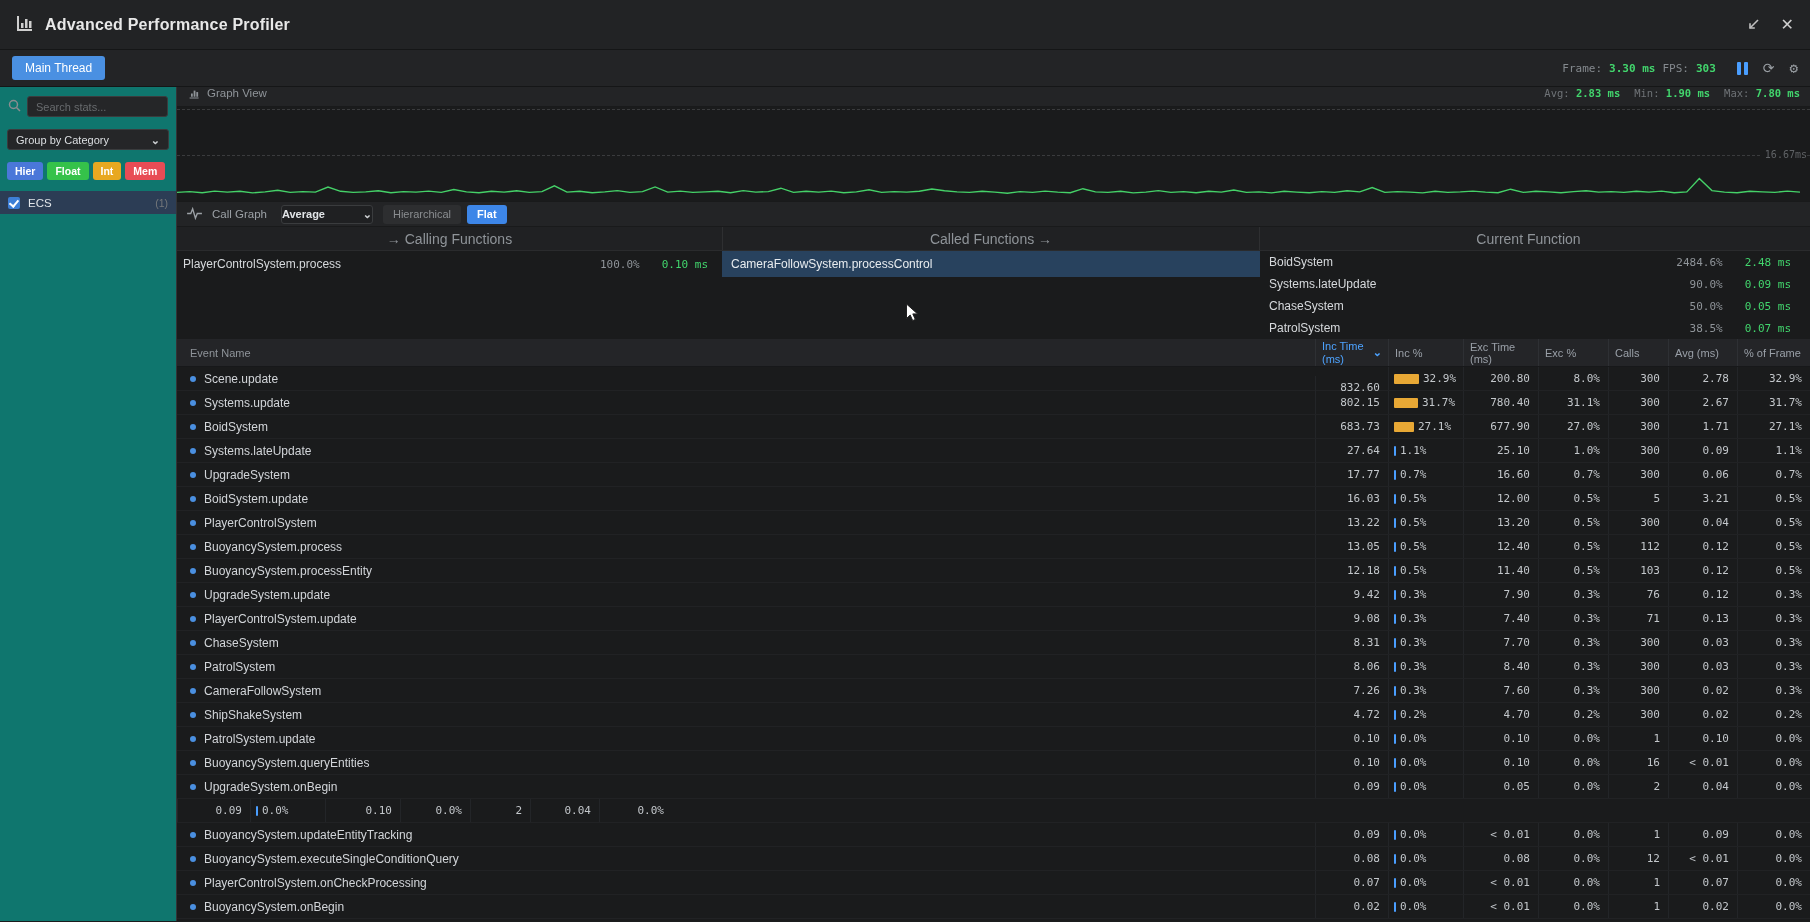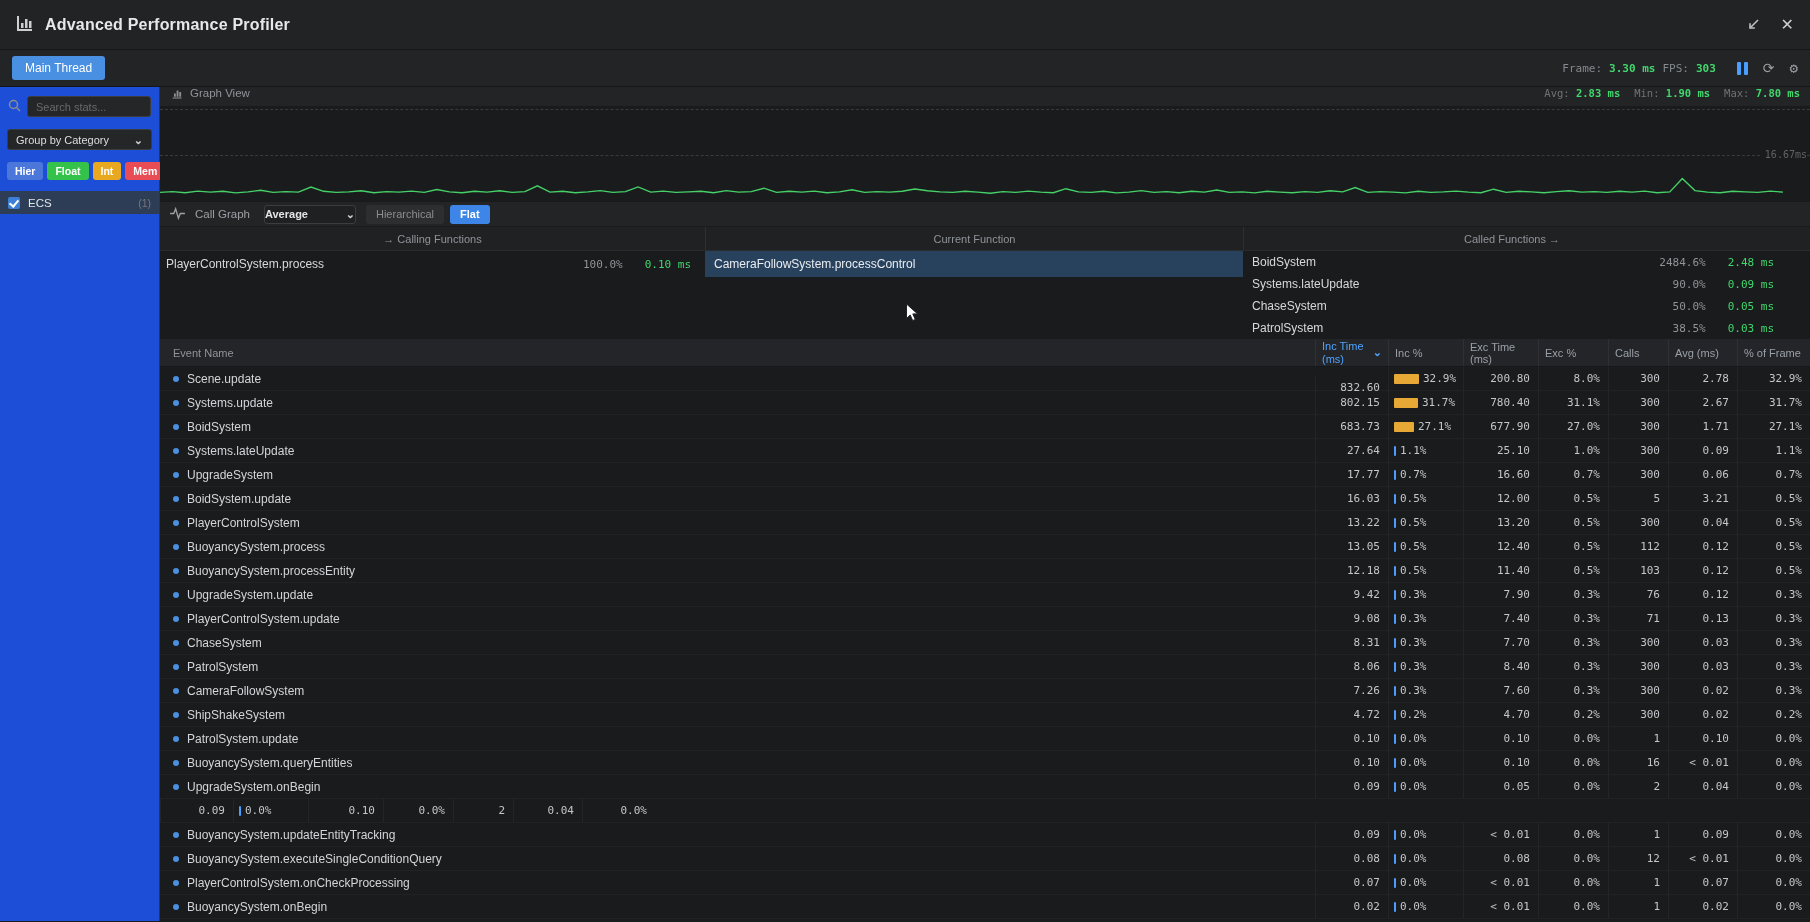--- a/index.html
+++ b/index.html
@@ -26,7 +26,7 @@
   .pausebars i{display:block;width:4px;height:13px;background:#4a9eff;border-radius:1px}
   
   .content{display:flex;height:834px}
-  .sidebar{width:160px;background:#1d4ed8;border-right:1px solid #333436;flex:none}
+  .sidebar{width:177px;background:#0f766e;border-right:1px solid #333436;flex:none}
   .search-row{display:flex;align-items:center;padding:9px 8px 0 8px;gap:6px}
   .search-input{flex:1;background:#252628;border:1px solid #3a3c3e;border-radius:3px;height:21px;
                 color:#ccc;font-size:11px;padding:0 8px;font-family:inherit;outline:none;min-width:0}

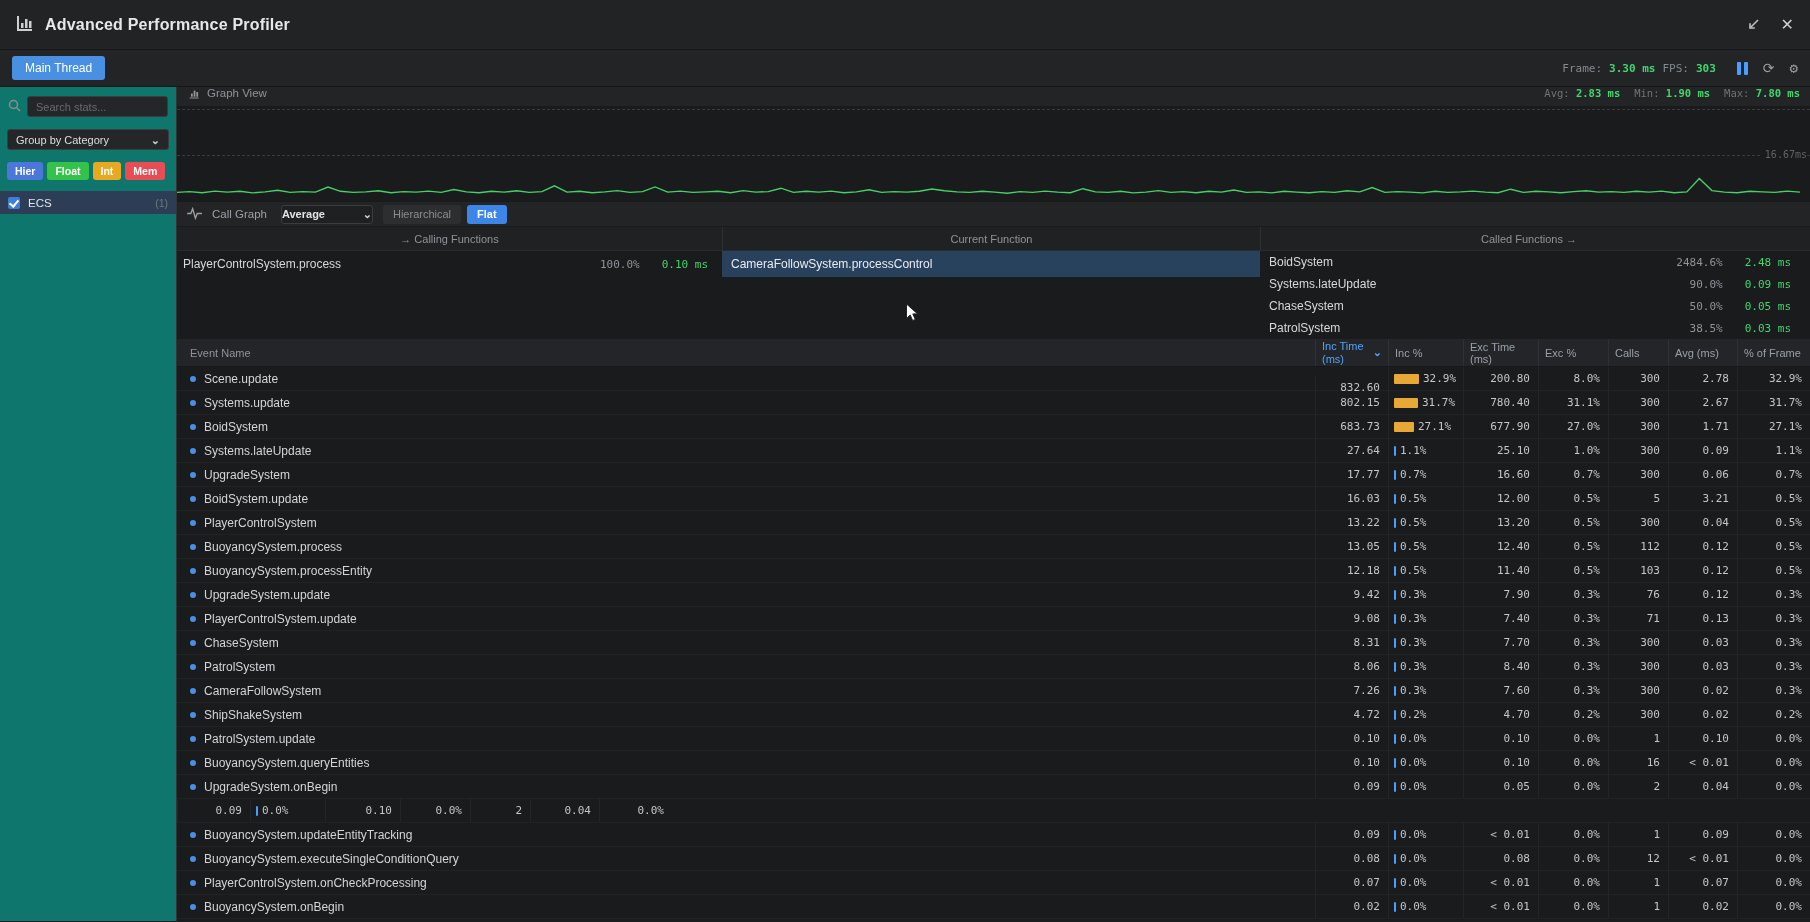--- a/index.html
+++ b/index.html
@@ -67,7 +67,7 @@
   .cg-btn.inactive{background:#2d2e30;color:#8a8d90}
   .cg-btn.active{background:#3d86e8;color:#fff;font-weight:bold;margin-left:-4px}
   .cg-headers{height:24px;background:#202123;border-bottom:1px solid #2a2b2d;display:flex;
-              font-size:11px;color:#8f9499;flex:none}
+              font-size:14px;color:#8f9499;flex:none}
   .cg-h{display:flex;align-items:center;justify-content:center}
   .cg-h1{width:545px}.cg-h2{width:538px;border-left:1px solid #2e2f31}.cg-h3{width:537px;border-left:1px solid #2e2f31}
   .cg-body{height:88px;display:flex;overflow:hidden;flex:none}

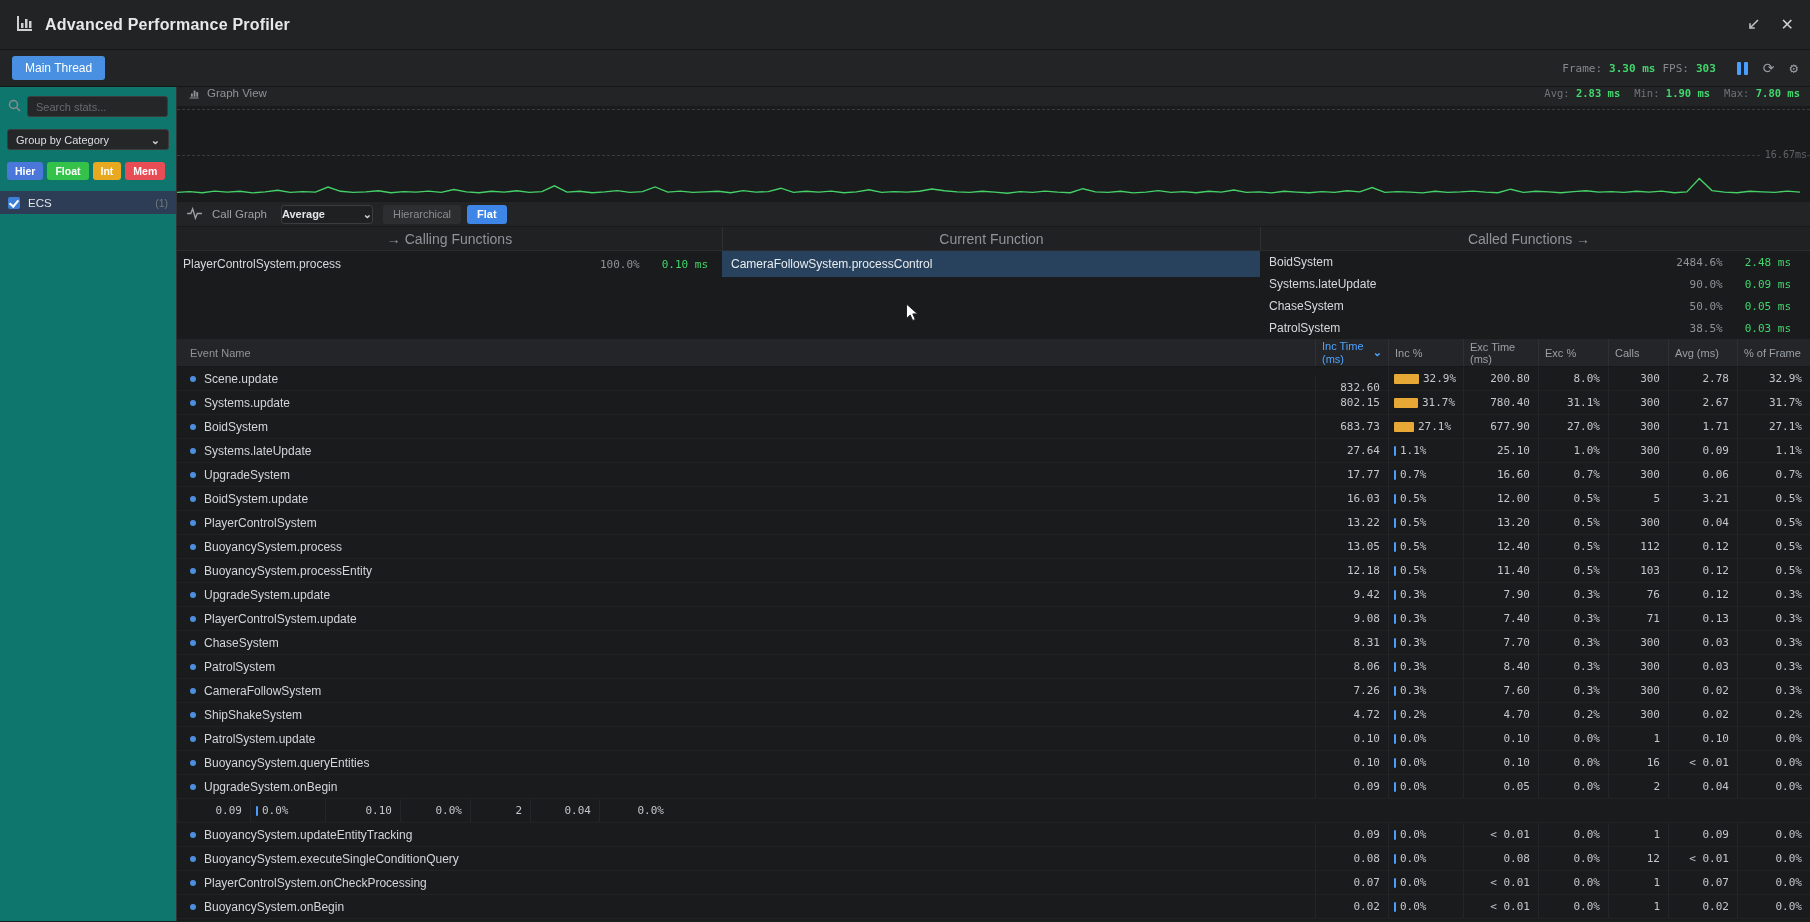--- a/index.html
+++ b/index.html
@@ -226,8 +226,8 @@
 
       <div class="cg-headers">
         <div class="cg-h cg-h1">→ Calling Functions</div>
+        <div class="cg-h cg-h3">Called Functions →</div>
         <div class="cg-h cg-h2">Current Function</div>
-        <div class="cg-h cg-h3">Called Functions →</div>
       </div>
 
       <div class="cg-body">

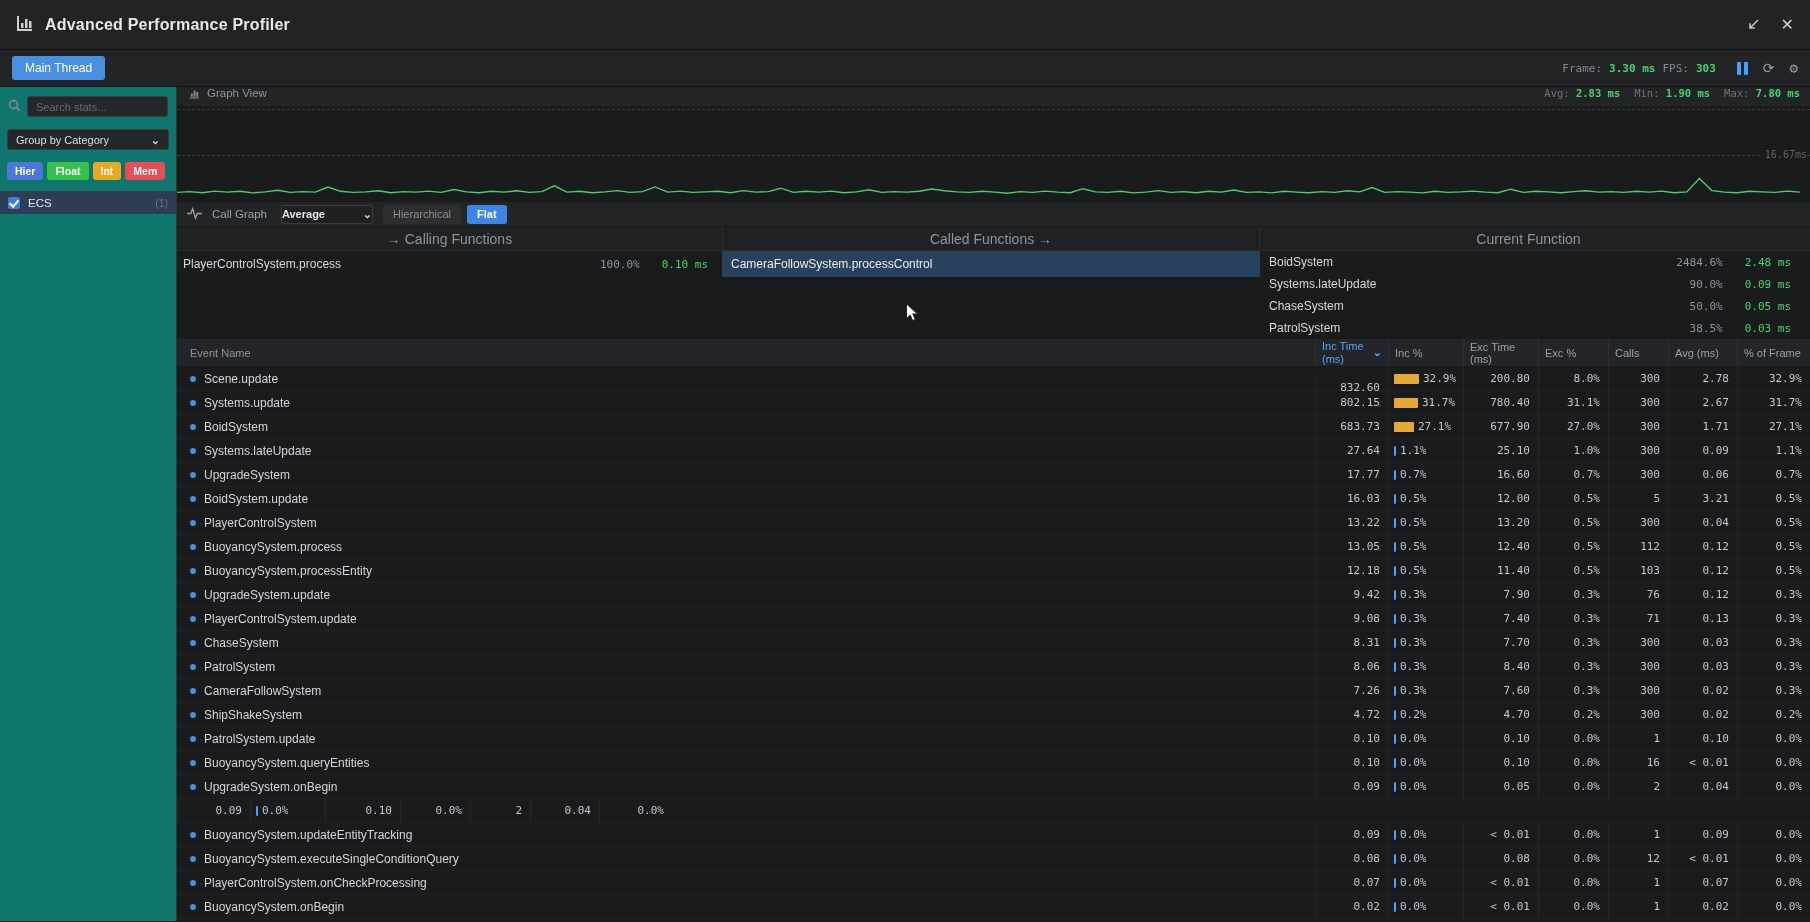--- a/index.html
+++ b/index.html
@@ -257,7 +257,7 @@
             </div>
             <div class="cg-row">
               <span class="cg-fname">PatrolSystem</span>
-              <span class="cg-vals"><span class="cg-pct">38.5%</span><span class="cg-time">0.03 ms</span></span>
+              <span class="cg-vals"><span class="cg-pct">38.5%</span><span class="cg-time">0.07 ms</span></span>
             </div>
           </div>
       </div>

